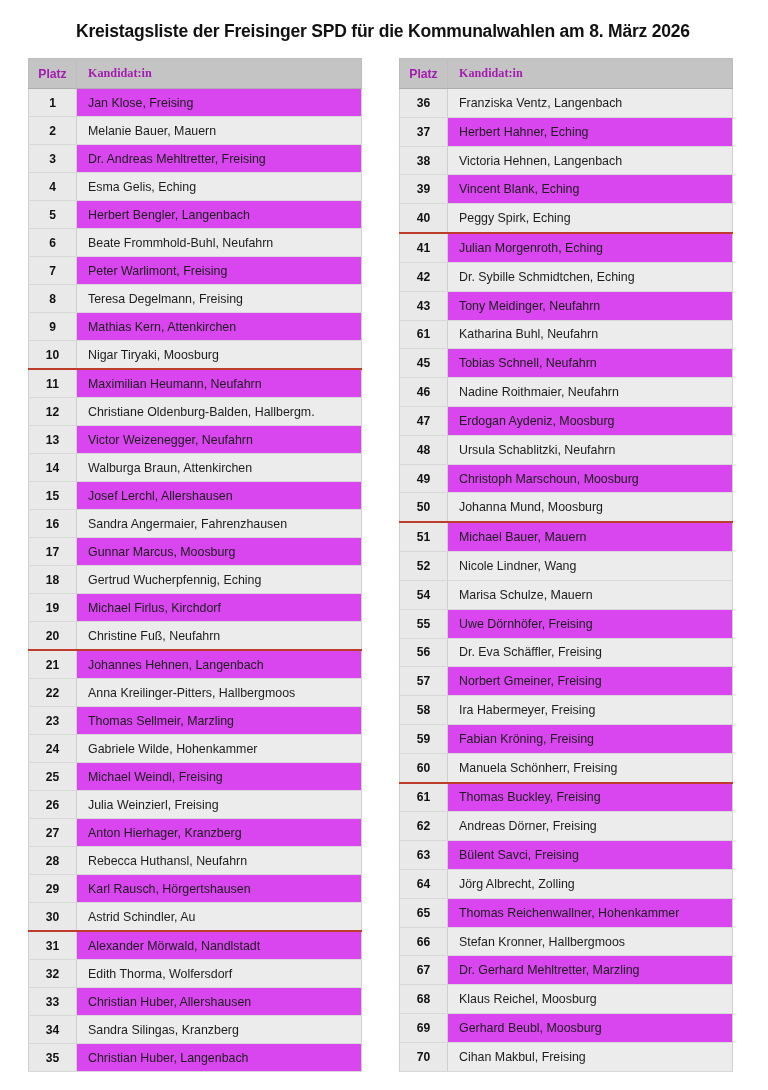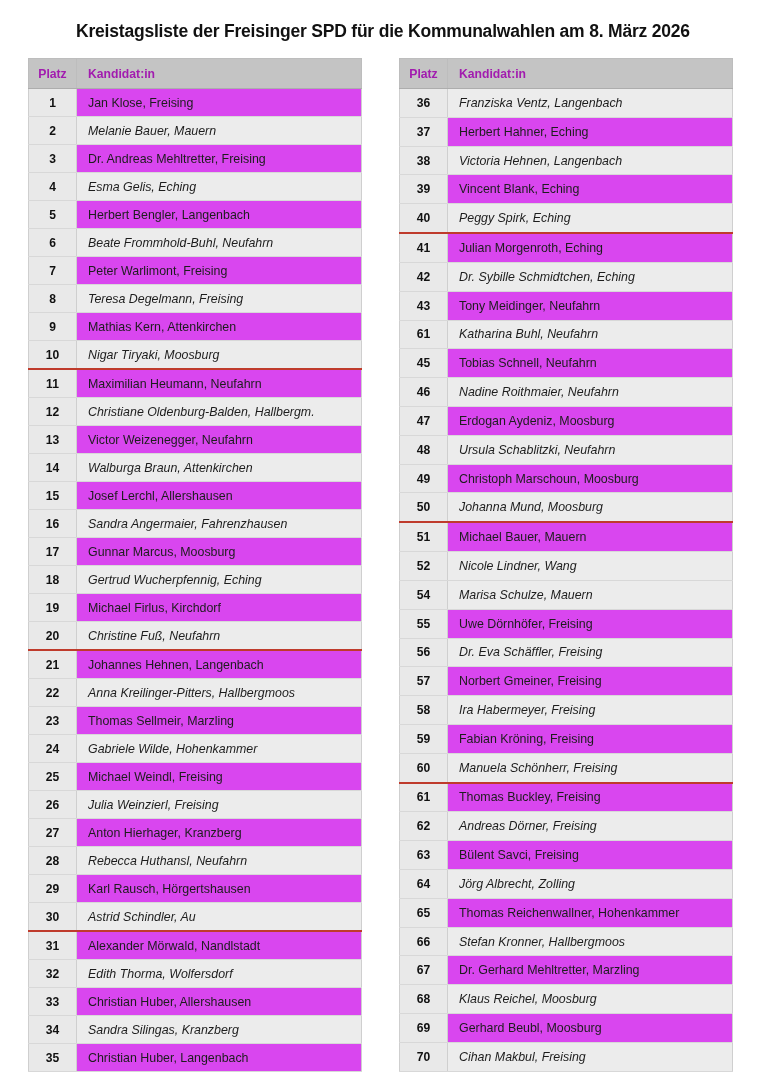--- a/index.html
+++ b/index.html
@@ -60,6 +60,7 @@
   }
   .list-table th.th-name {
     padding-left: 11px;
+    font-family: Liberation Serif, serif;
   }
   .list-table td {
     height: 27px;

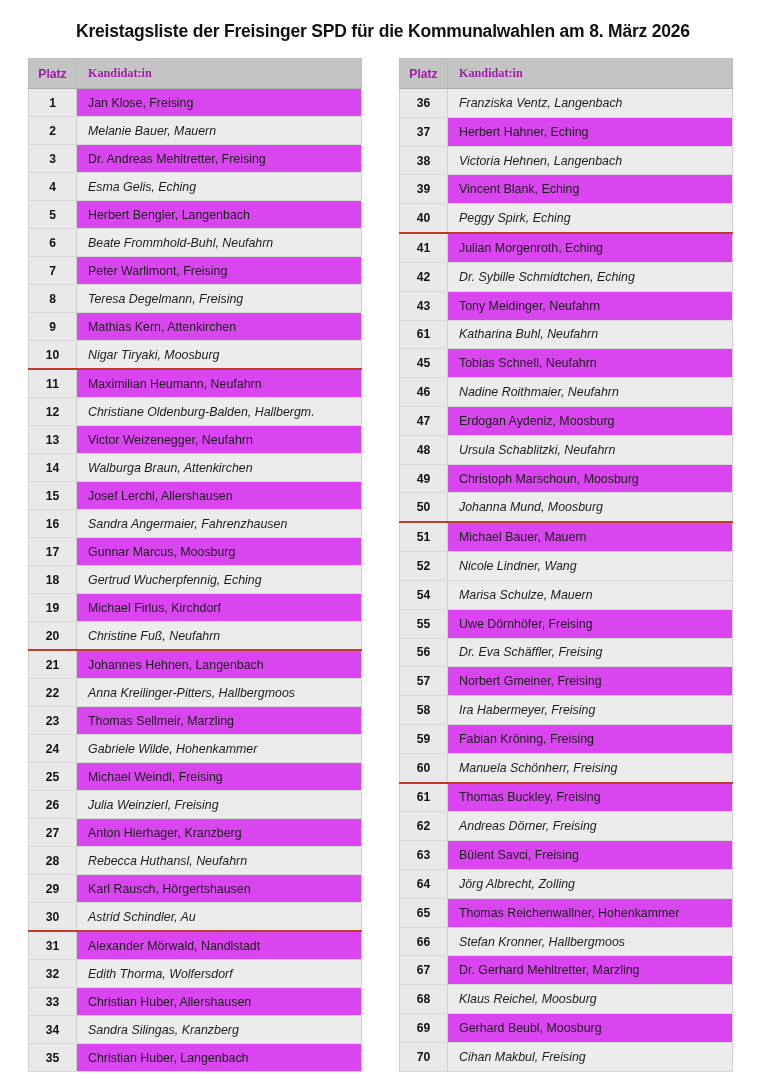--- a/index.html
+++ b/index.html
@@ -85,7 +85,7 @@
     overflow: hidden;
     border-right-color: #cfcfcf;
   }
-  .list-table tr.shade td.name { background: #ececec; font-style: italic; }
+  .list-table tr.shade td.name { background: #ececec; }
   .list-table tr.plain td.name { background: #d946ef; }
   .list-table tr.divider td {
     border-bottom: 2px solid #bf3b2c;

